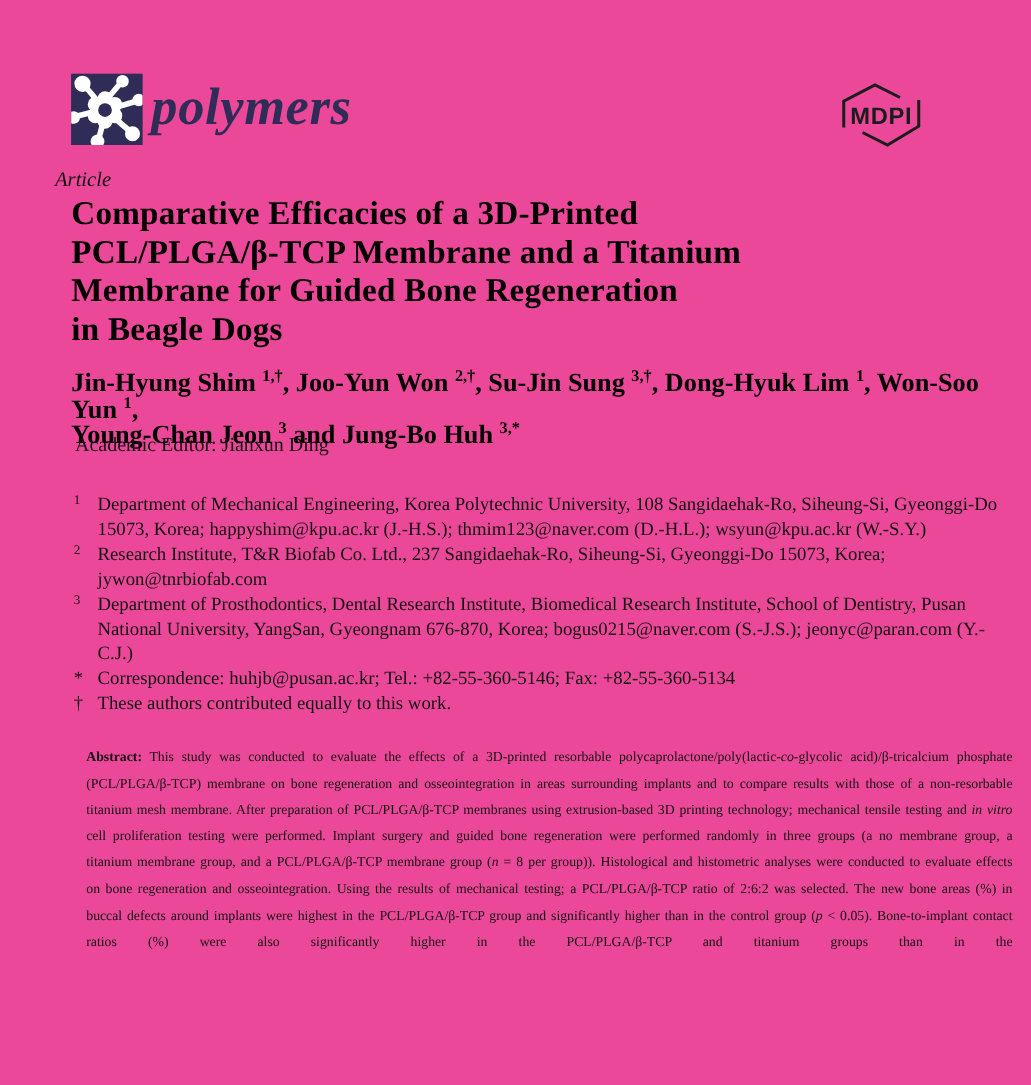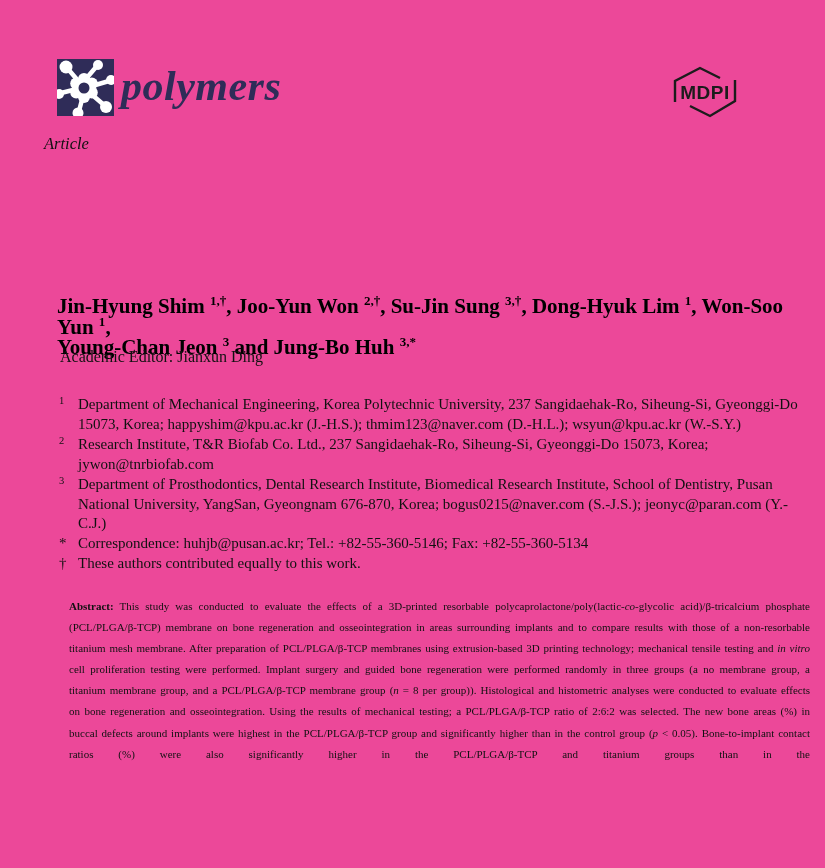--- a/index.html
+++ b/index.html
@@ -89,6 +89,12 @@
 
   <div class="article-type">Article</div>
 
+  <div class="title">
+    <div>Comparative Efficacies of a 3D-Printed</div>
+    <div>PCL/PLGA/β-TCP Membrane and a Titanium</div>
+    <div>Membrane for Guided Bone Regeneration</div>
+    <div>in Beagle Dogs</div>
+  </div>
 
   <div class="authors"><span>Jin-Hyung Shim </span><sup>1,†</sup><span>, Joo-Yun Won </span><sup>2,†</sup><span>, Su-Jin Sung </span><sup>3,†</sup><span>, Dong-Hyuk Lim </span><sup>1</sup><span>, Won-Soo Yun </span><sup>1</sup><span>,</span><br><span>Young-Chan Jeon </span><sup>3</sup><span> and Jung-Bo Huh </span><sup>3,*</sup></div>
 

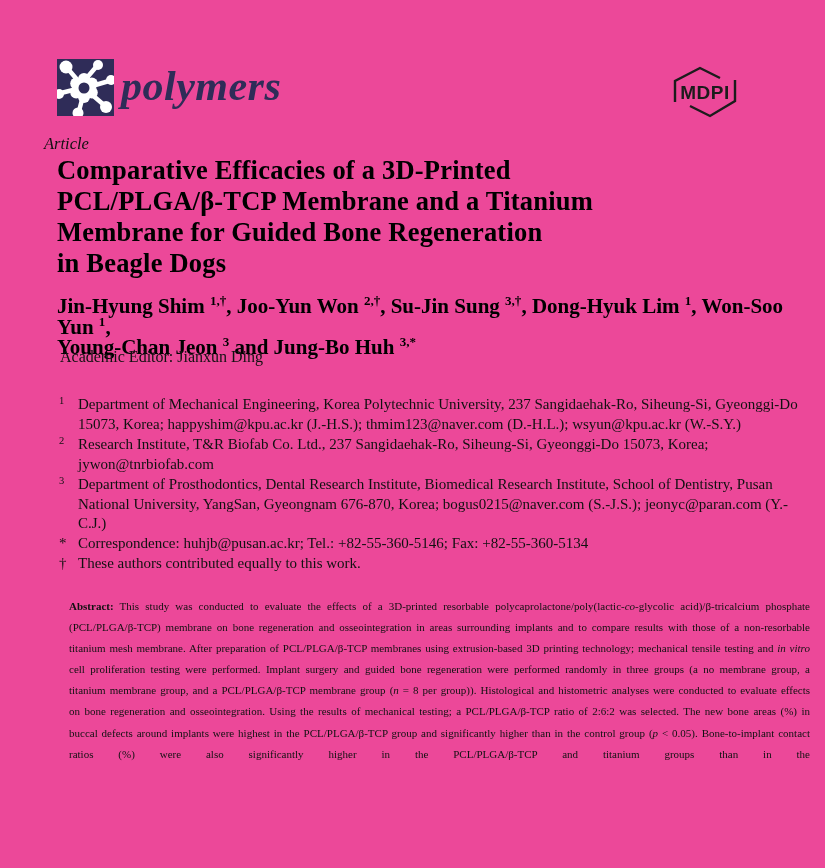--- a/index.html
+++ b/index.html
@@ -105,7 +105,7 @@
   <div class="affils">
     <div class="aff-row">
       <span class="aff-marker sup-marker">1</span>
-      <span class="aff-text">Department of Mechanical Engineering, Korea Polytechnic University, 237 Sangidaehak-Ro, Siheung-Si, Gyeonggi-Do 15073, Korea; happyshim@kpu.ac.kr (J.-H.S.); thmim123@naver.com (D.-H.L.); wsyun@kpu.ac.kr (W.-S.Y.)</span>
+      <span class="aff-text">Department of Mechanical Engineering, Korea Polytechnic University, 108 Sangidaehak-Ro, Siheung-Si, Gyeonggi-Do 15073, Korea; happyshim@kpu.ac.kr (J.-H.S.); thmim123@naver.com (D.-H.L.); wsyun@kpu.ac.kr (W.-S.Y.)</span>
     </div>
     <div class="aff-row">
       <span class="aff-marker sup-marker">2</span>

